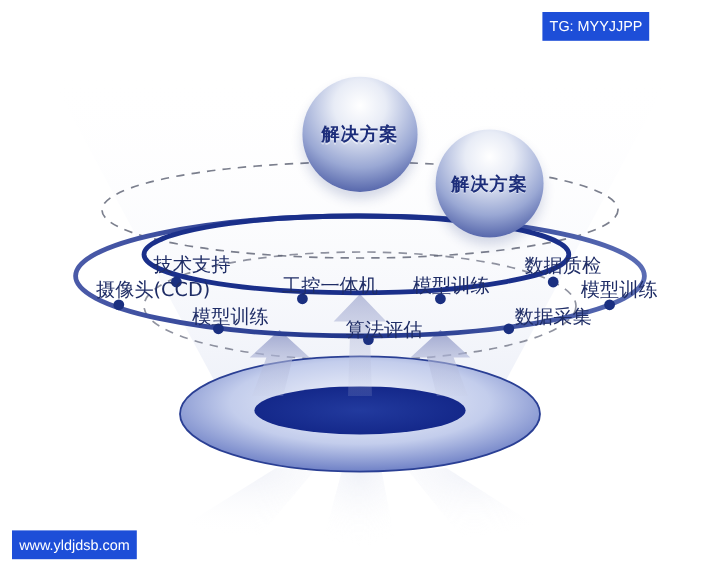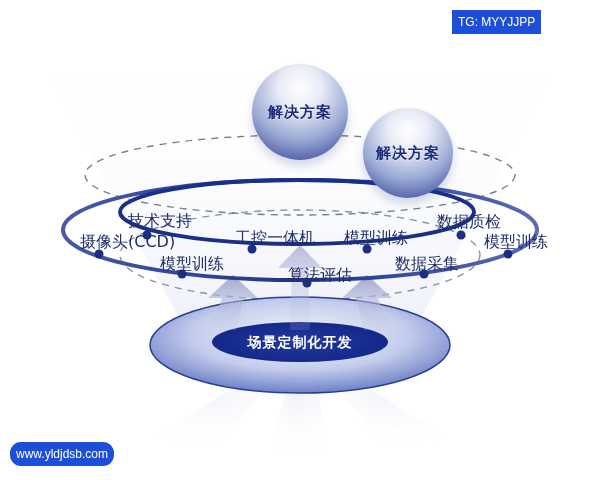--- a/index.html
+++ b/index.html
@@ -126,7 +126,7 @@
   <span class="node-label" style="left:80px; top:232px;">摄像头(CCD)</span>
   <span class="node-label" style="left:160px; top:254px;">模型训练</span>
   <span class="node-label" style="left:288px; top:265px;">算法评估</span>
-  <span class="node-label" style="left:395px; top:254px;">数据采集</span>
+  <span class="node-label" style="left:429px; top:254px;">数据采集</span>
   <span class="node-label" style="left:484px; top:232px;">模型训练</span>
 
   <div class="core-label">场景定制化开发</div>

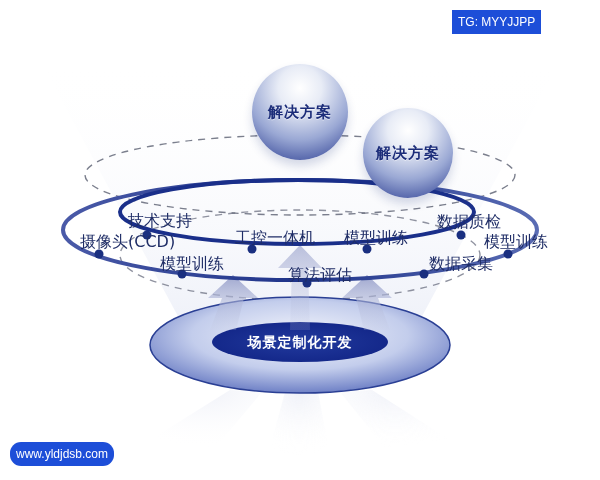--- a/index.html
+++ b/index.html
@@ -129,7 +129,6 @@
   <span class="node-label" style="left:429px; top:254px;">数据采集</span>
   <span class="node-label" style="left:484px; top:232px;">模型训练</span>
 
-  <div class="core-label">场景定制化开发</div>
 
   <div class="watermark" style="left:452px; top:10px;">TG: MYYJJPP</div>
   <div class="watermark" style="left:10px; top:442px;border-radius:11px;">www.yldjdsb.com</div>

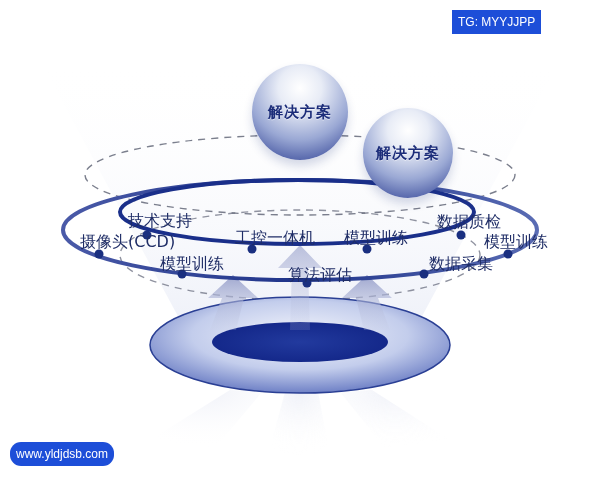--- a/index.html
+++ b/index.html
@@ -131,7 +131,7 @@
 
 
   <div class="watermark" style="left:452px; top:10px;">TG: MYYJJPP</div>
-  <div class="watermark" style="left:10px; top:442px;border-radius:11px;">www.yldjdsb.com</div>
+  <div class="watermark" style="left:10px; top:442px;">www.yldjdsb.com</div>
 </div>
 
 </body></html>

